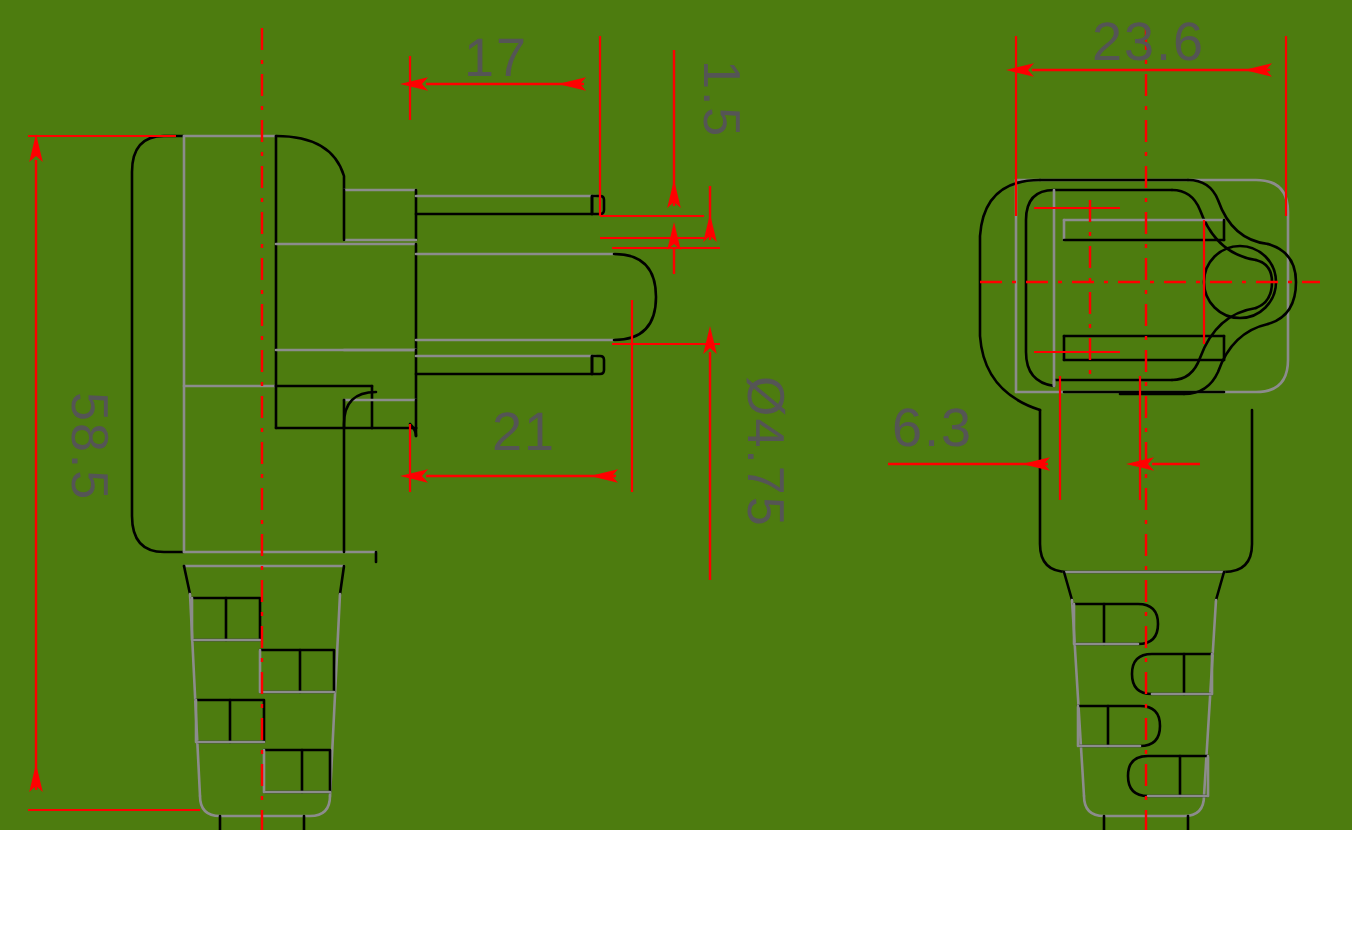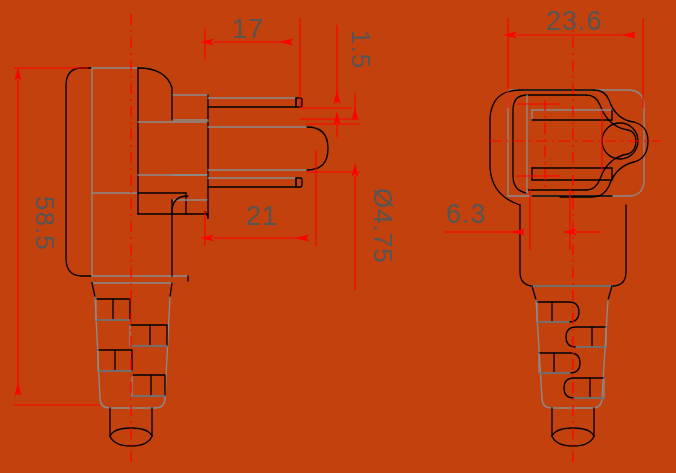--- a/index.html
+++ b/index.html
@@ -13,8 +13,8 @@
   #drawing-root {
     position: relative;
     width: 676px;
-    height: 473px;
-    background: #c2410c;
+    height: 415px;
+    background: #4d7c0f;
     overflow: hidden;
   }
   svg.cad {

